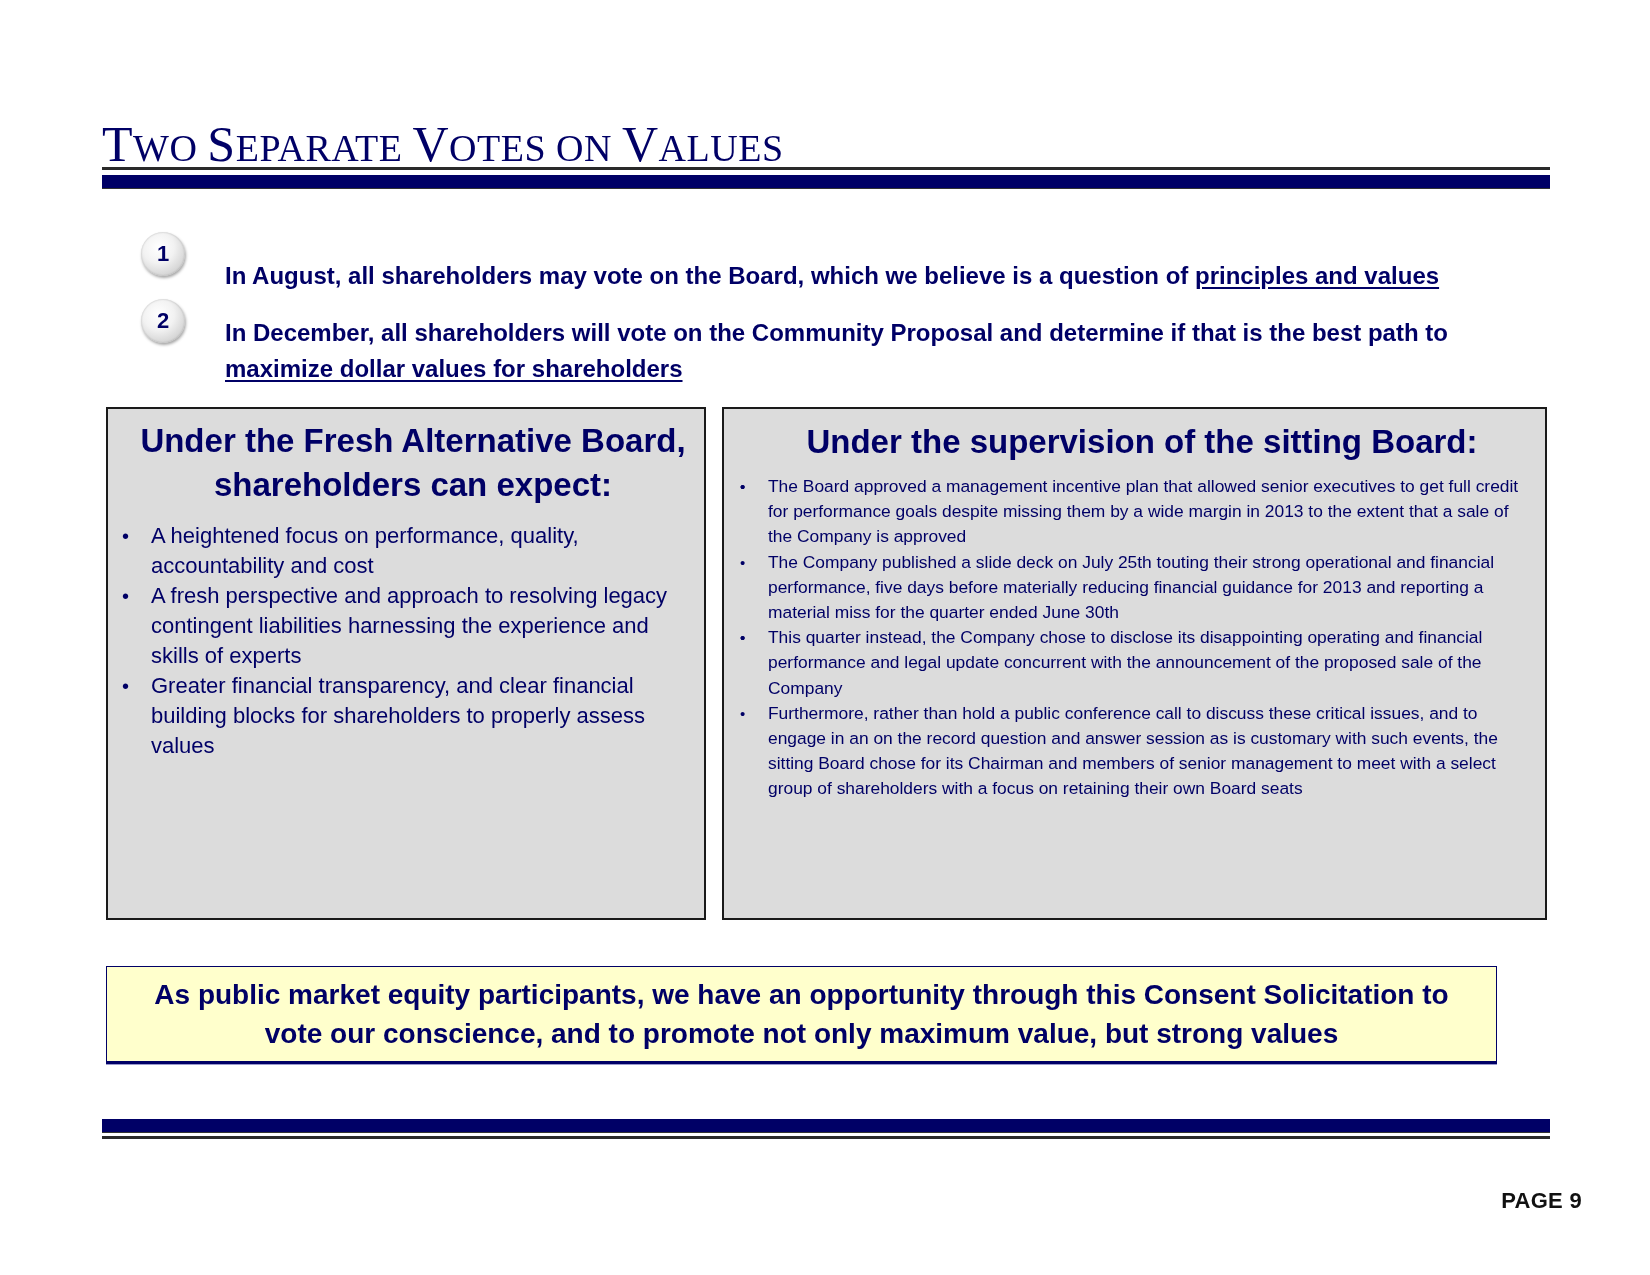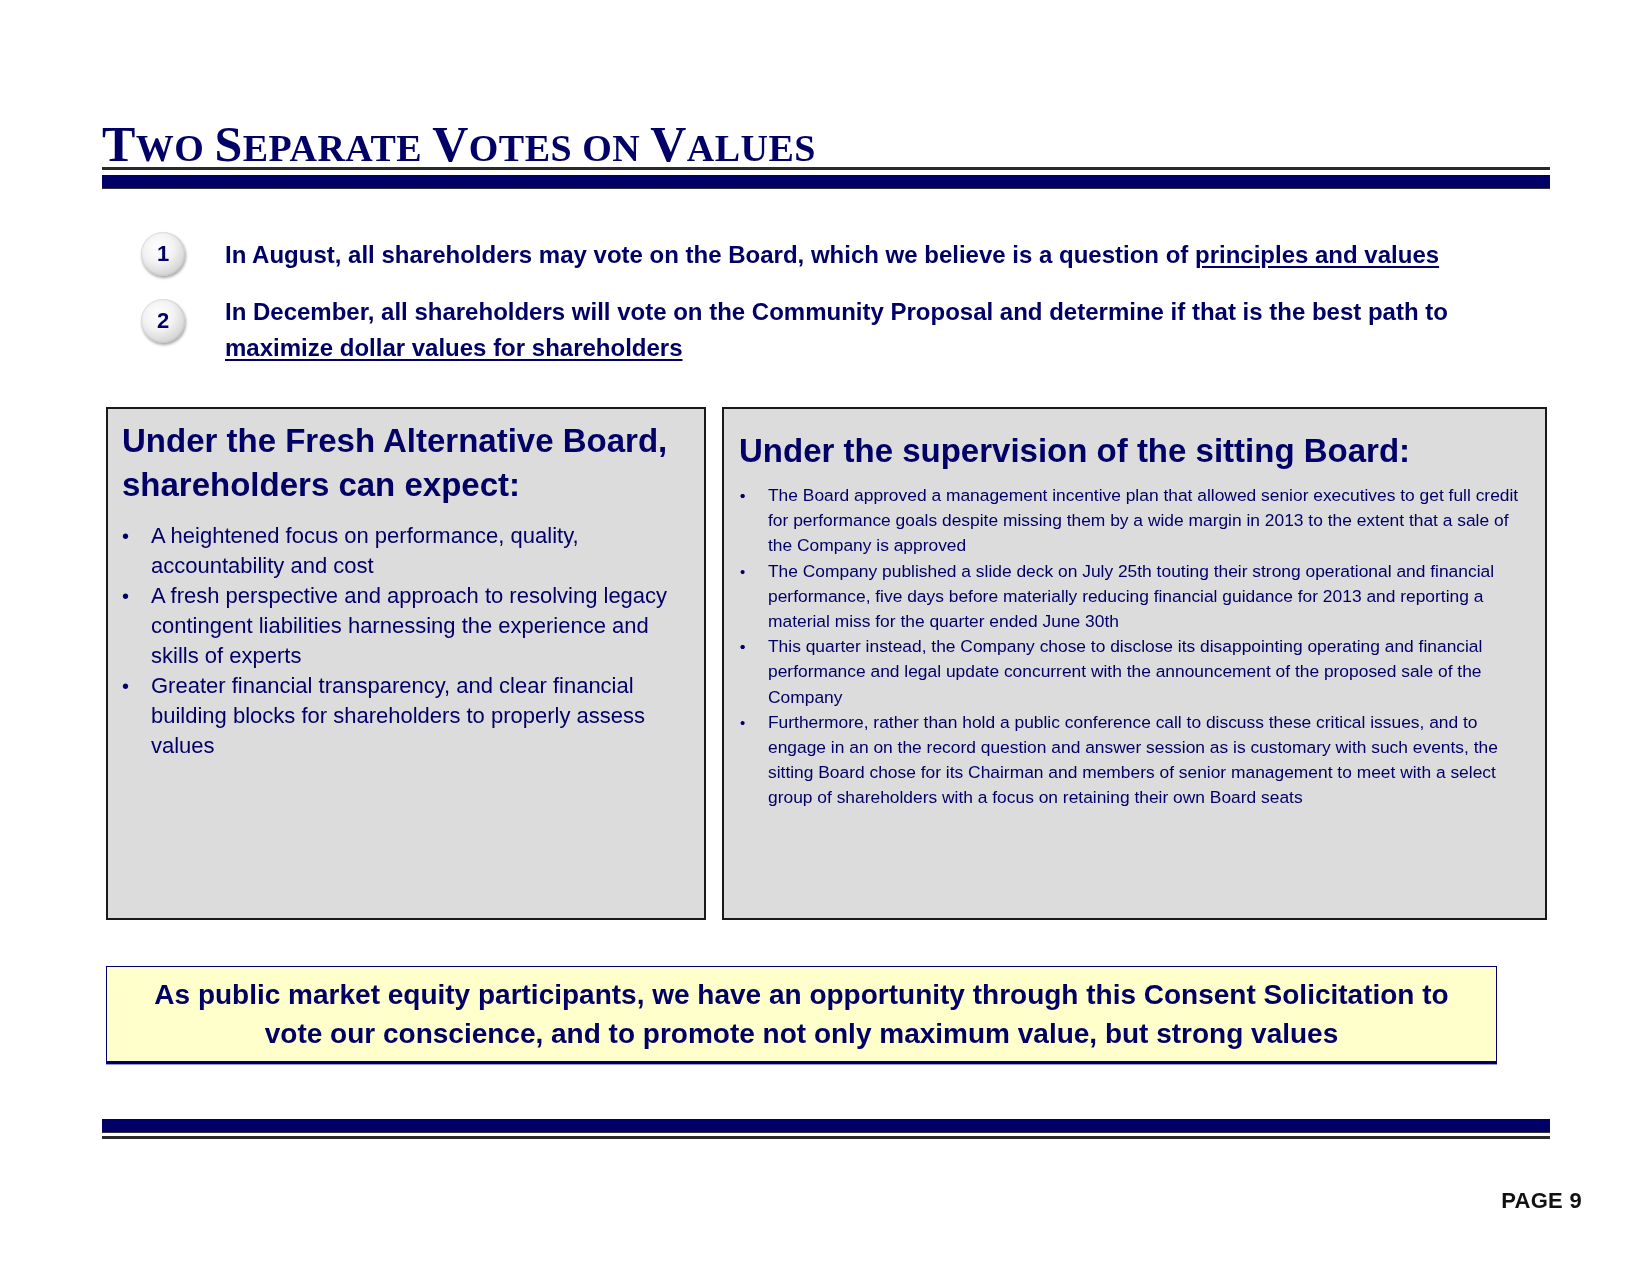--- a/index.html
+++ b/index.html
@@ -6,7 +6,7 @@
   body { width:1650px; height:1275px; position:relative; overflow:hidden;
          font-family:"Liberation Sans", "DejaVu Sans", sans-serif; color:#000066; }
   .title { position:absolute; left:102px; top:116px; margin:0;
-           font-family:"Liberation Serif", "DejaVu Serif", serif; font-weight:bold;
+           font-family:"Liberation Serif", "DejaVu Serif", serif; font-weight:normal;
            color:#000066; font-size:50px; line-height:56px; letter-spacing:0.5px; white-space:nowrap; }
   .title .sc { font-size:38px; }
   .rule-thin { position:absolute; left:102px; width:1448px; height:3px; background:#2a2a2a; }

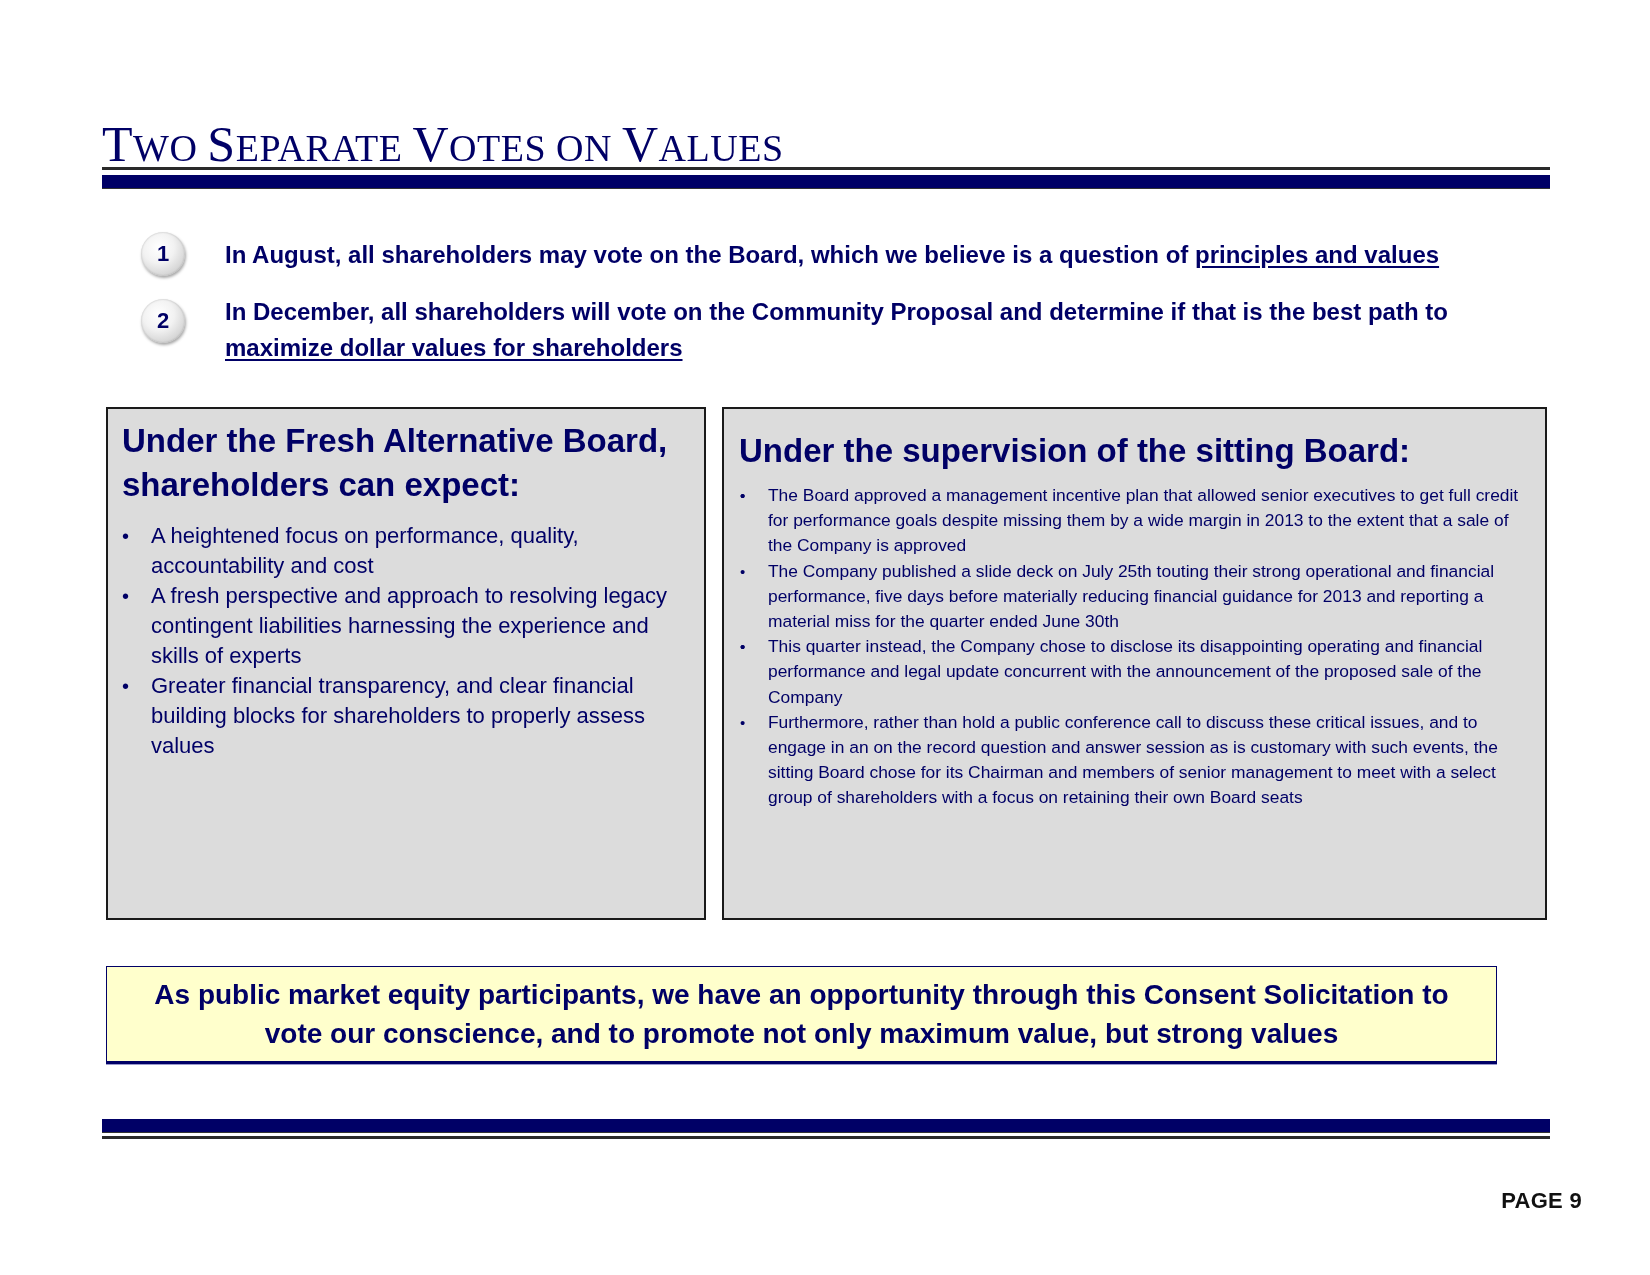--- a/index.html
+++ b/index.html
@@ -18,7 +18,7 @@
                box-shadow:1px 2px 3px rgba(0,0,0,0.35), inset 0 0 2px rgba(0,0,0,0.25);
                color:#000066; font-weight:bold; font-size:22px; text-align:center; line-height:44px; }
   .vote-text { position:absolute; left:225px; width:1330px; font-weight:bold; font-size:24px;
-               line-height:36px; color:#000066; }
+               line-height:36px; color:#000066;margin-top:21px; }
   .vote-text u { text-decoration:underline; text-underline-offset:3px; }
   .box { position:absolute; background:#dcdcdc; border:2px solid #1a1a1a; box-sizing:border-box; }
   .box h2 { margin:0; font-weight:bold; color:#000066; }

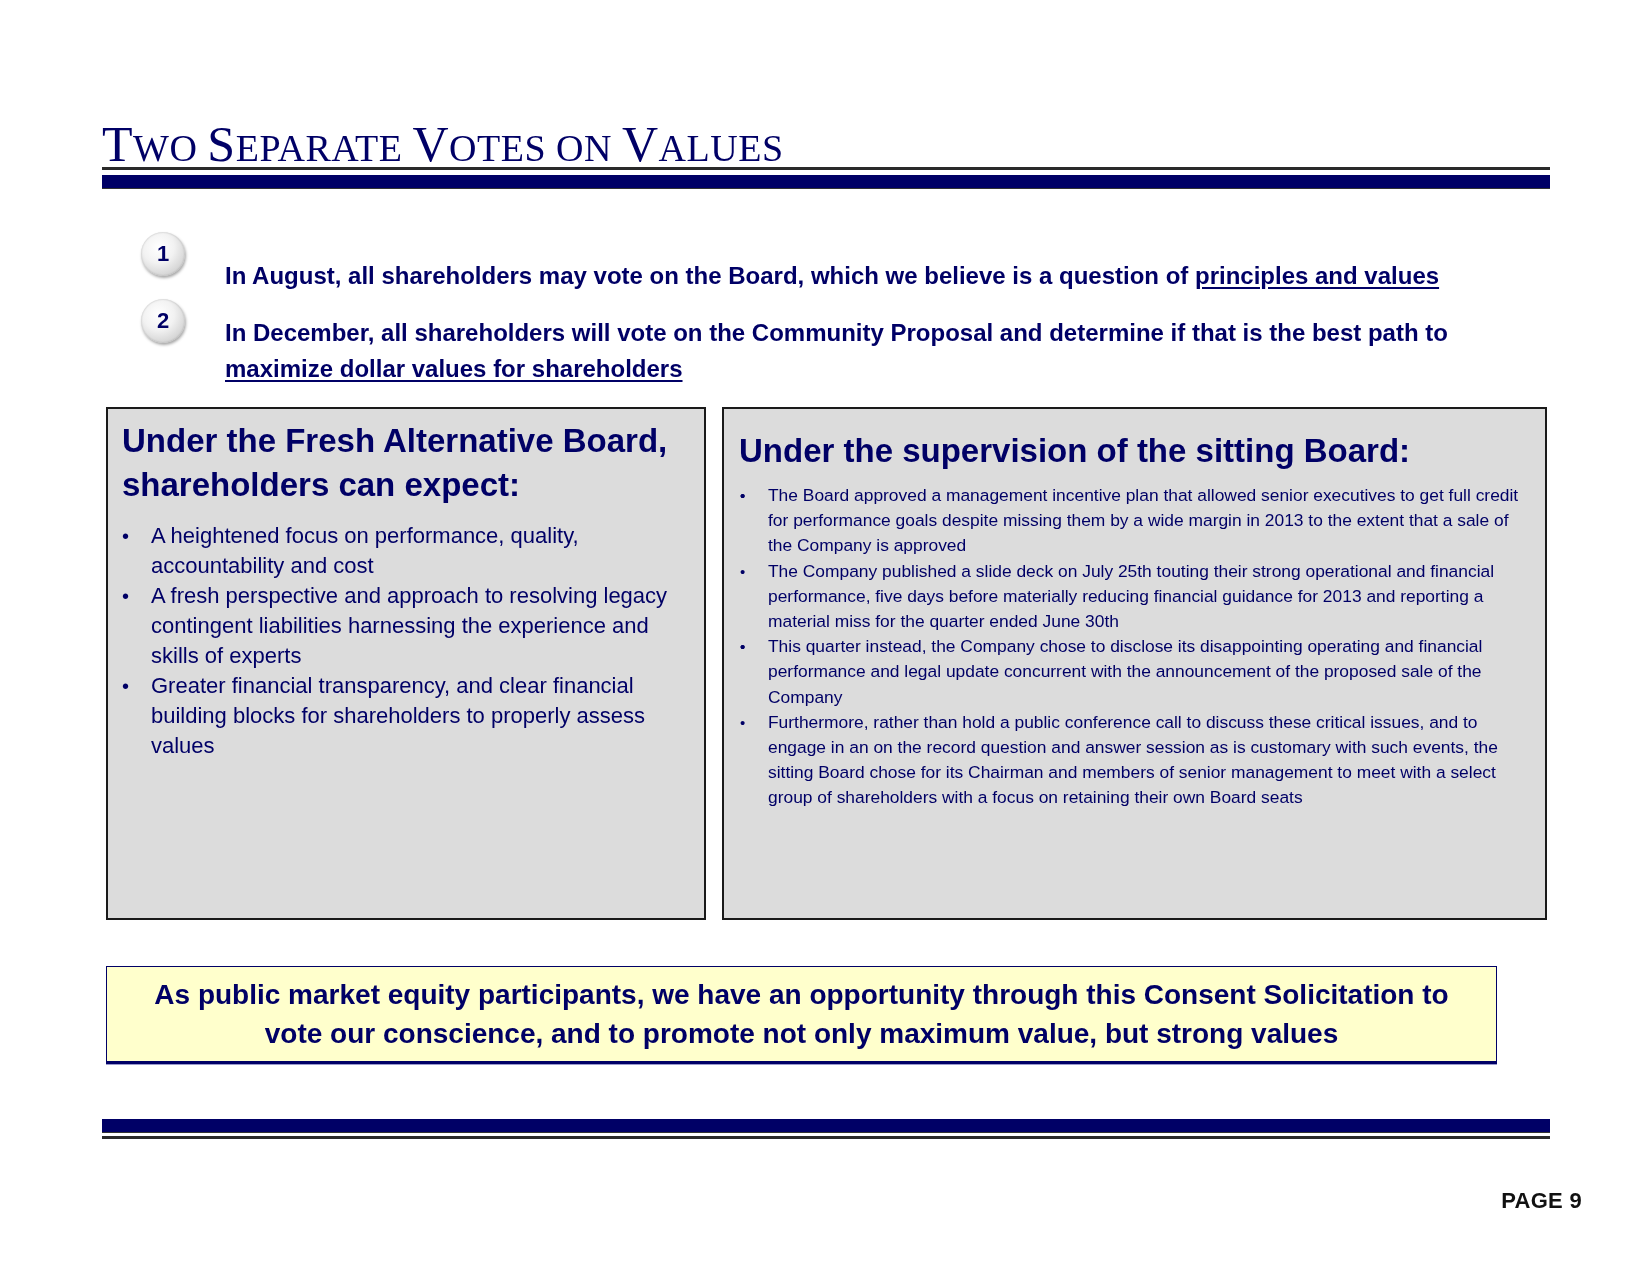--- a/index.html
+++ b/index.html
@@ -21,7 +21,7 @@
                line-height:36px; color:#000066;margin-top:21px; }
   .vote-text u { text-decoration:underline; text-underline-offset:3px; }
   .box { position:absolute; background:#dcdcdc; border:2px solid #1a1a1a; box-sizing:border-box; }
-  .box h2 { margin:0; font-weight:bold; color:#000066; }
+  .box h2 { margin:0; font-weight:bold; color:#000066;text-align:center; }
   .box ul { list-style:none; margin:0; padding:0; }
   .box li { position:relative; color:#000066; }
   .box li .dot { position:absolute; left:0; top:0; }

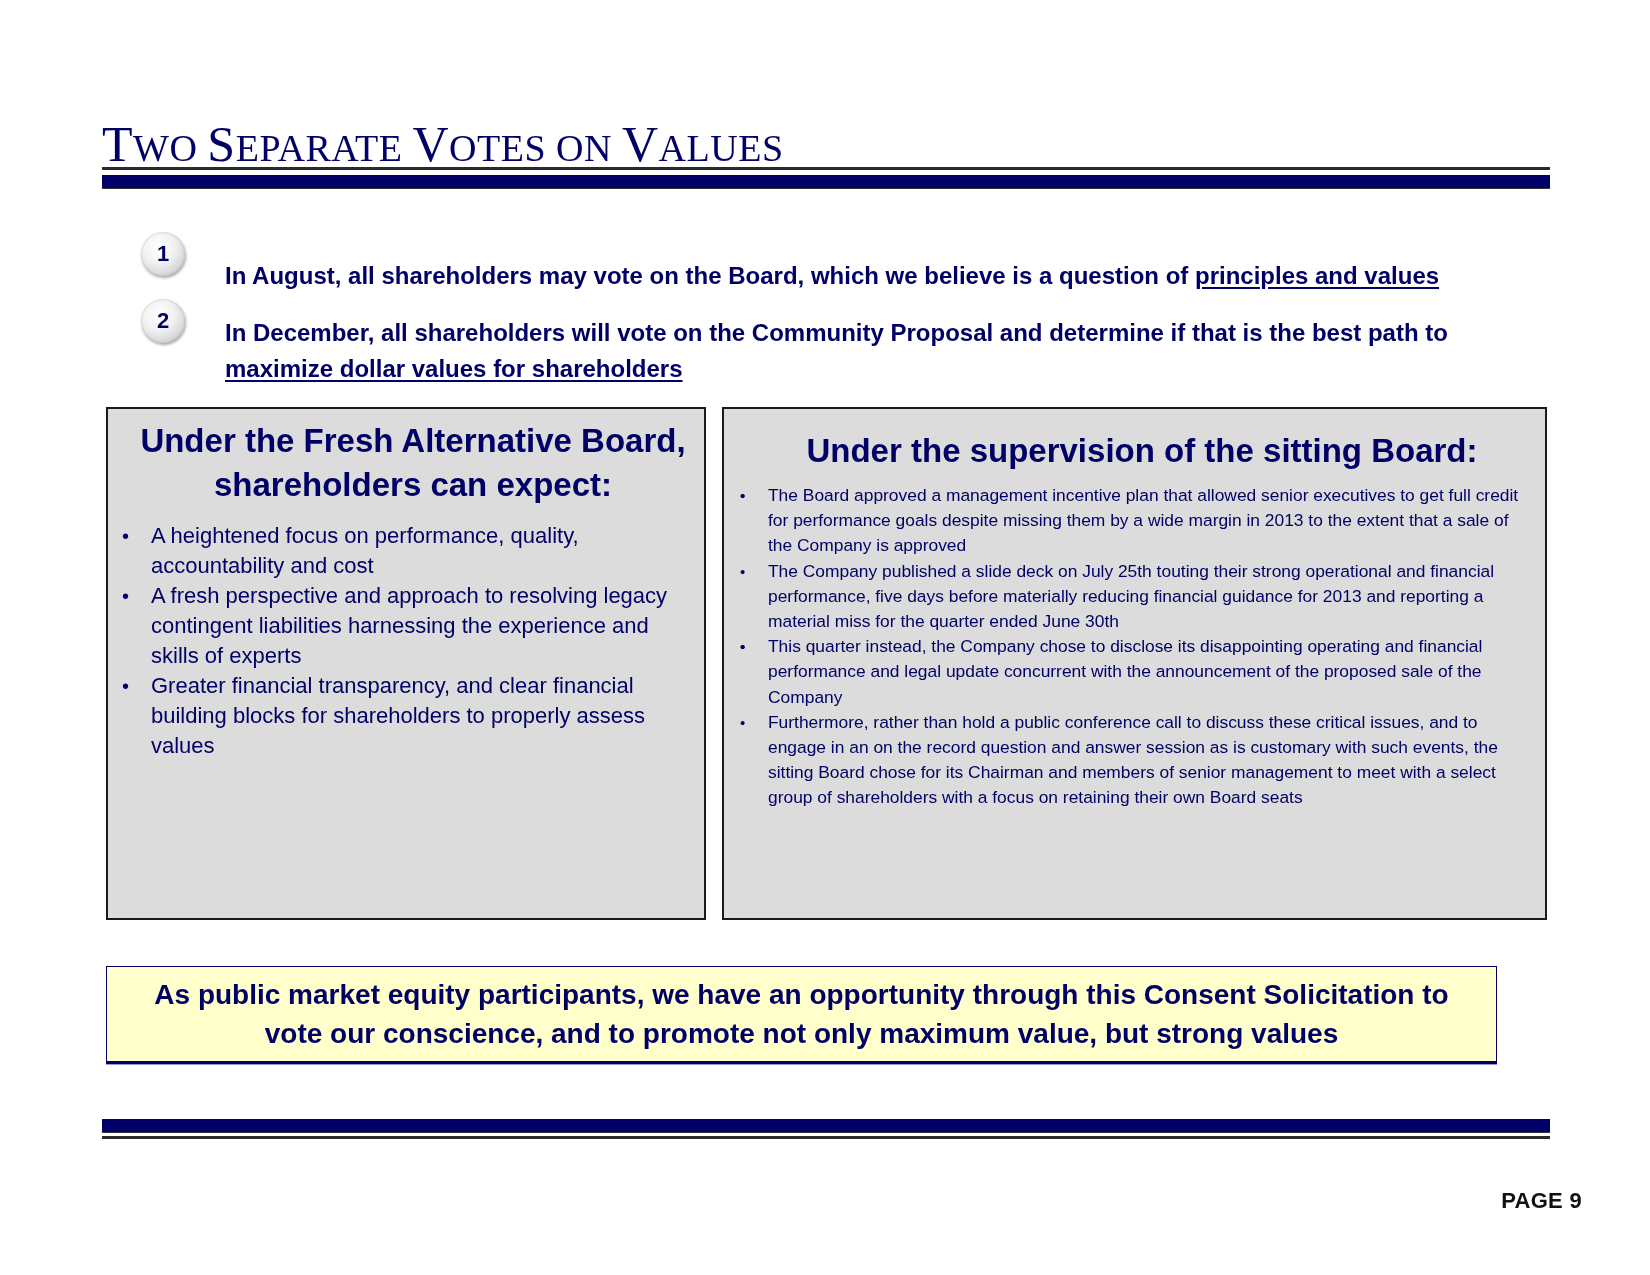--- a/index.html
+++ b/index.html
@@ -29,7 +29,7 @@
   .left-box ul { padding:14px 12px 0 14px; }
   .left-box li { font-size:22px; line-height:30px; padding-left:29px; }
   .left-box li .dot { font-size:20px; }
-  .right-box h2 { font-size:33px; line-height:44px; padding:20px 0 0 15px; }
+  .right-box h2 { font-size:33px; line-height:44px; padding:11px 0 0 15px; }
   .right-box ul { padding:10px 12px 0 15px; }
   .right-box li { font-size:17.4px; line-height:25.2px; padding-left:29px; }
   .right-box li .dot { font-size:15px; left:1px; }

